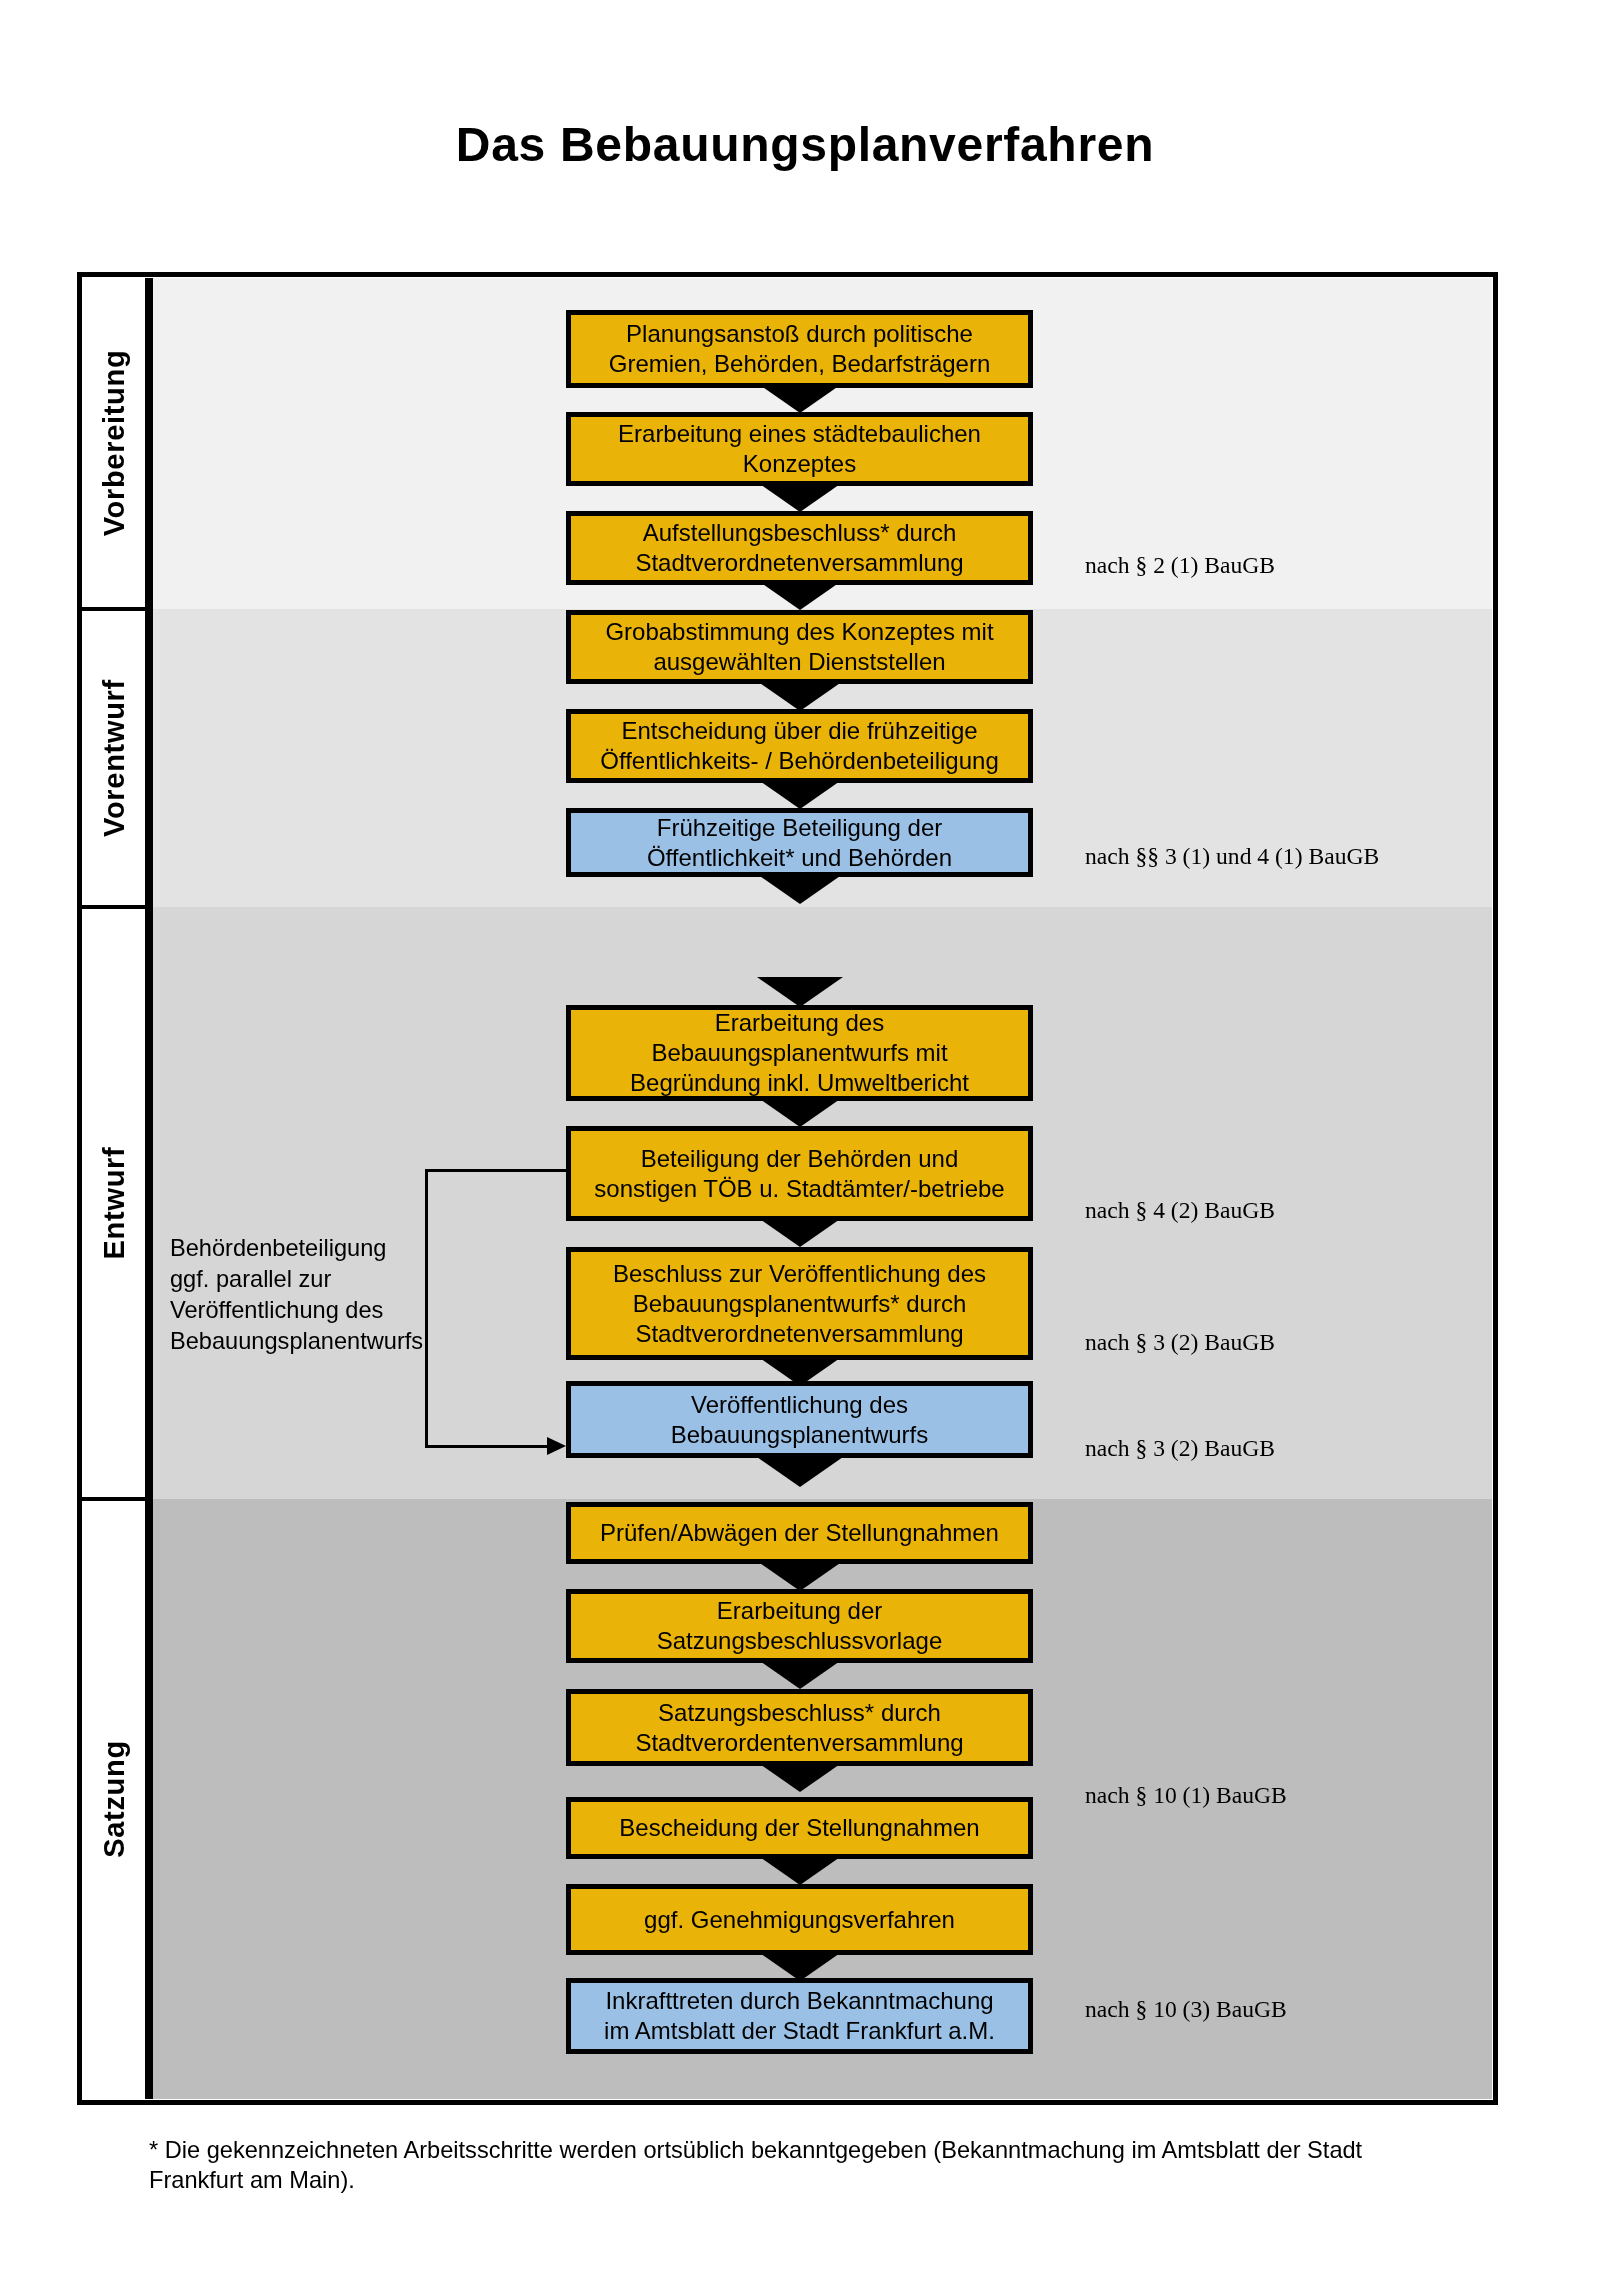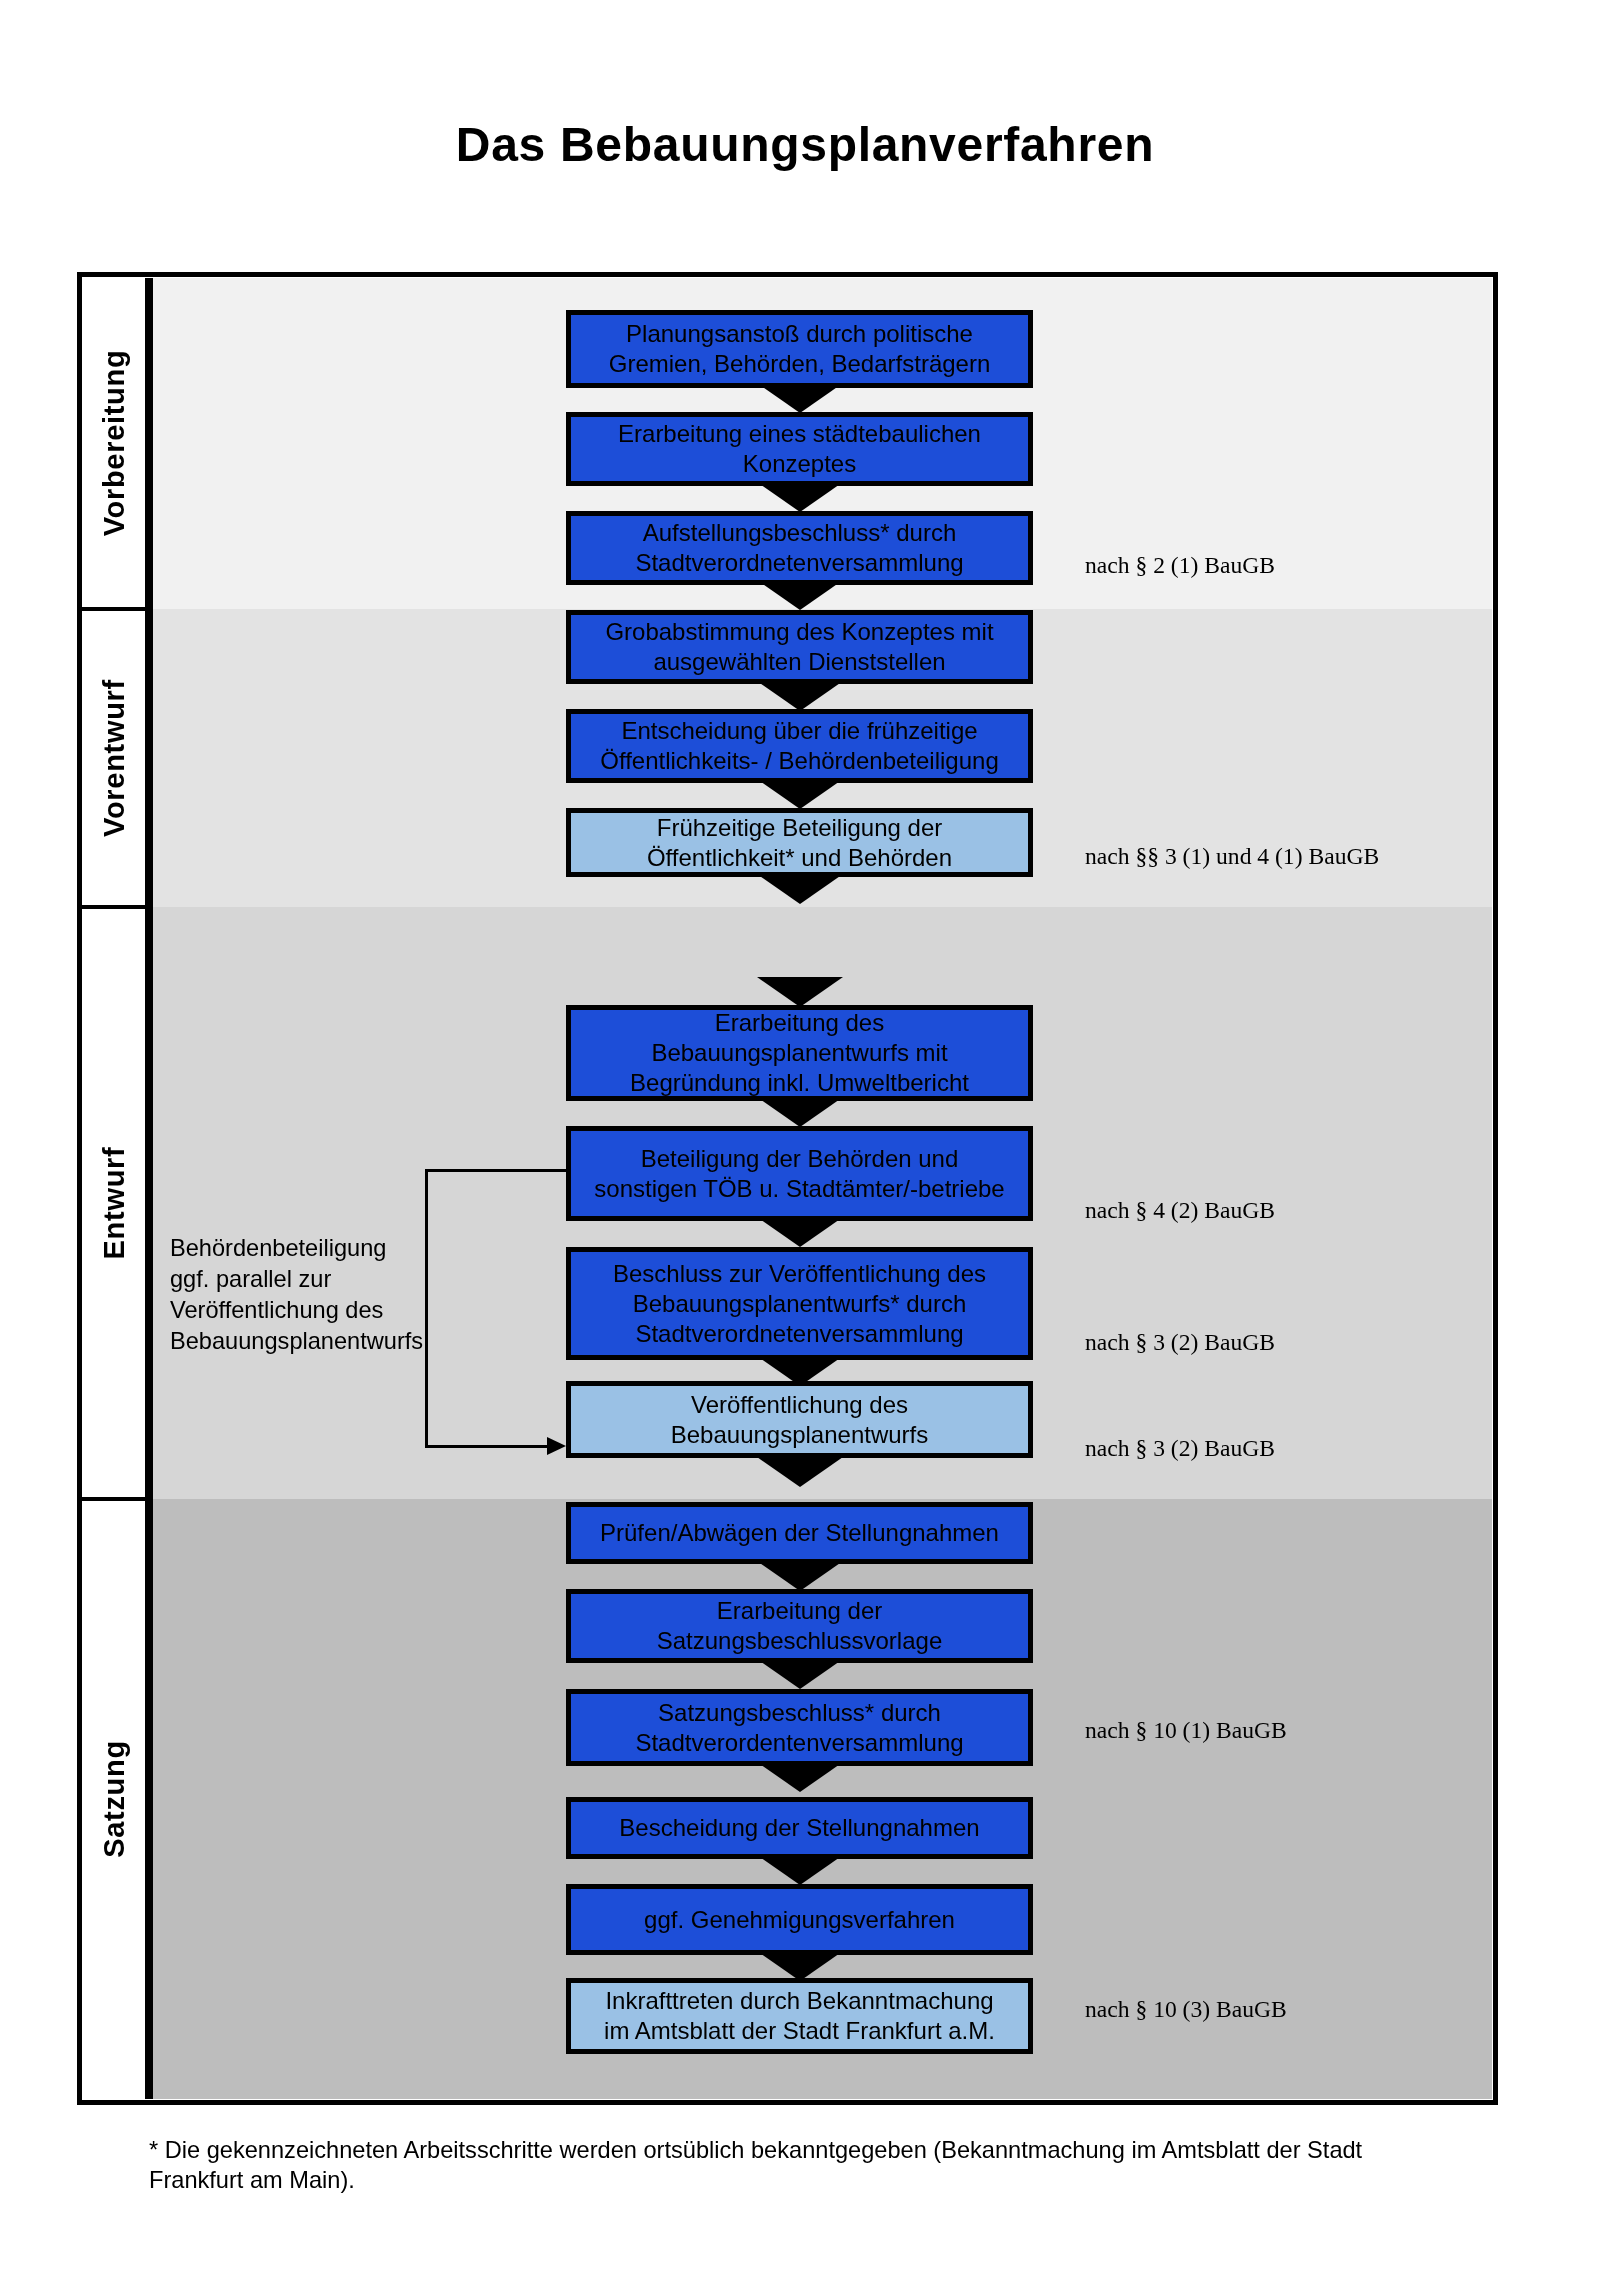--- a/index.html
+++ b/index.html
@@ -24,7 +24,7 @@
   .pl1{top:443px;} .pl2{top:758px;} .pl3{top:1203px;} .pl4{top:1799px;}
 
   .bx{position:absolute;left:566px;width:467px;border:5.2px solid #000;box-sizing:border-box;
-      background:#1d4ed8;display:flex;flex-direction:column;justify-content:center;
+      background:#eab308;display:flex;flex-direction:column;justify-content:center;
       text-align:center;font-size:24px;line-height:30px;z-index:2;}
   .bx .ln b{font-weight:normal;text-align:center;}
   .hl{background:#9ac1e5;}

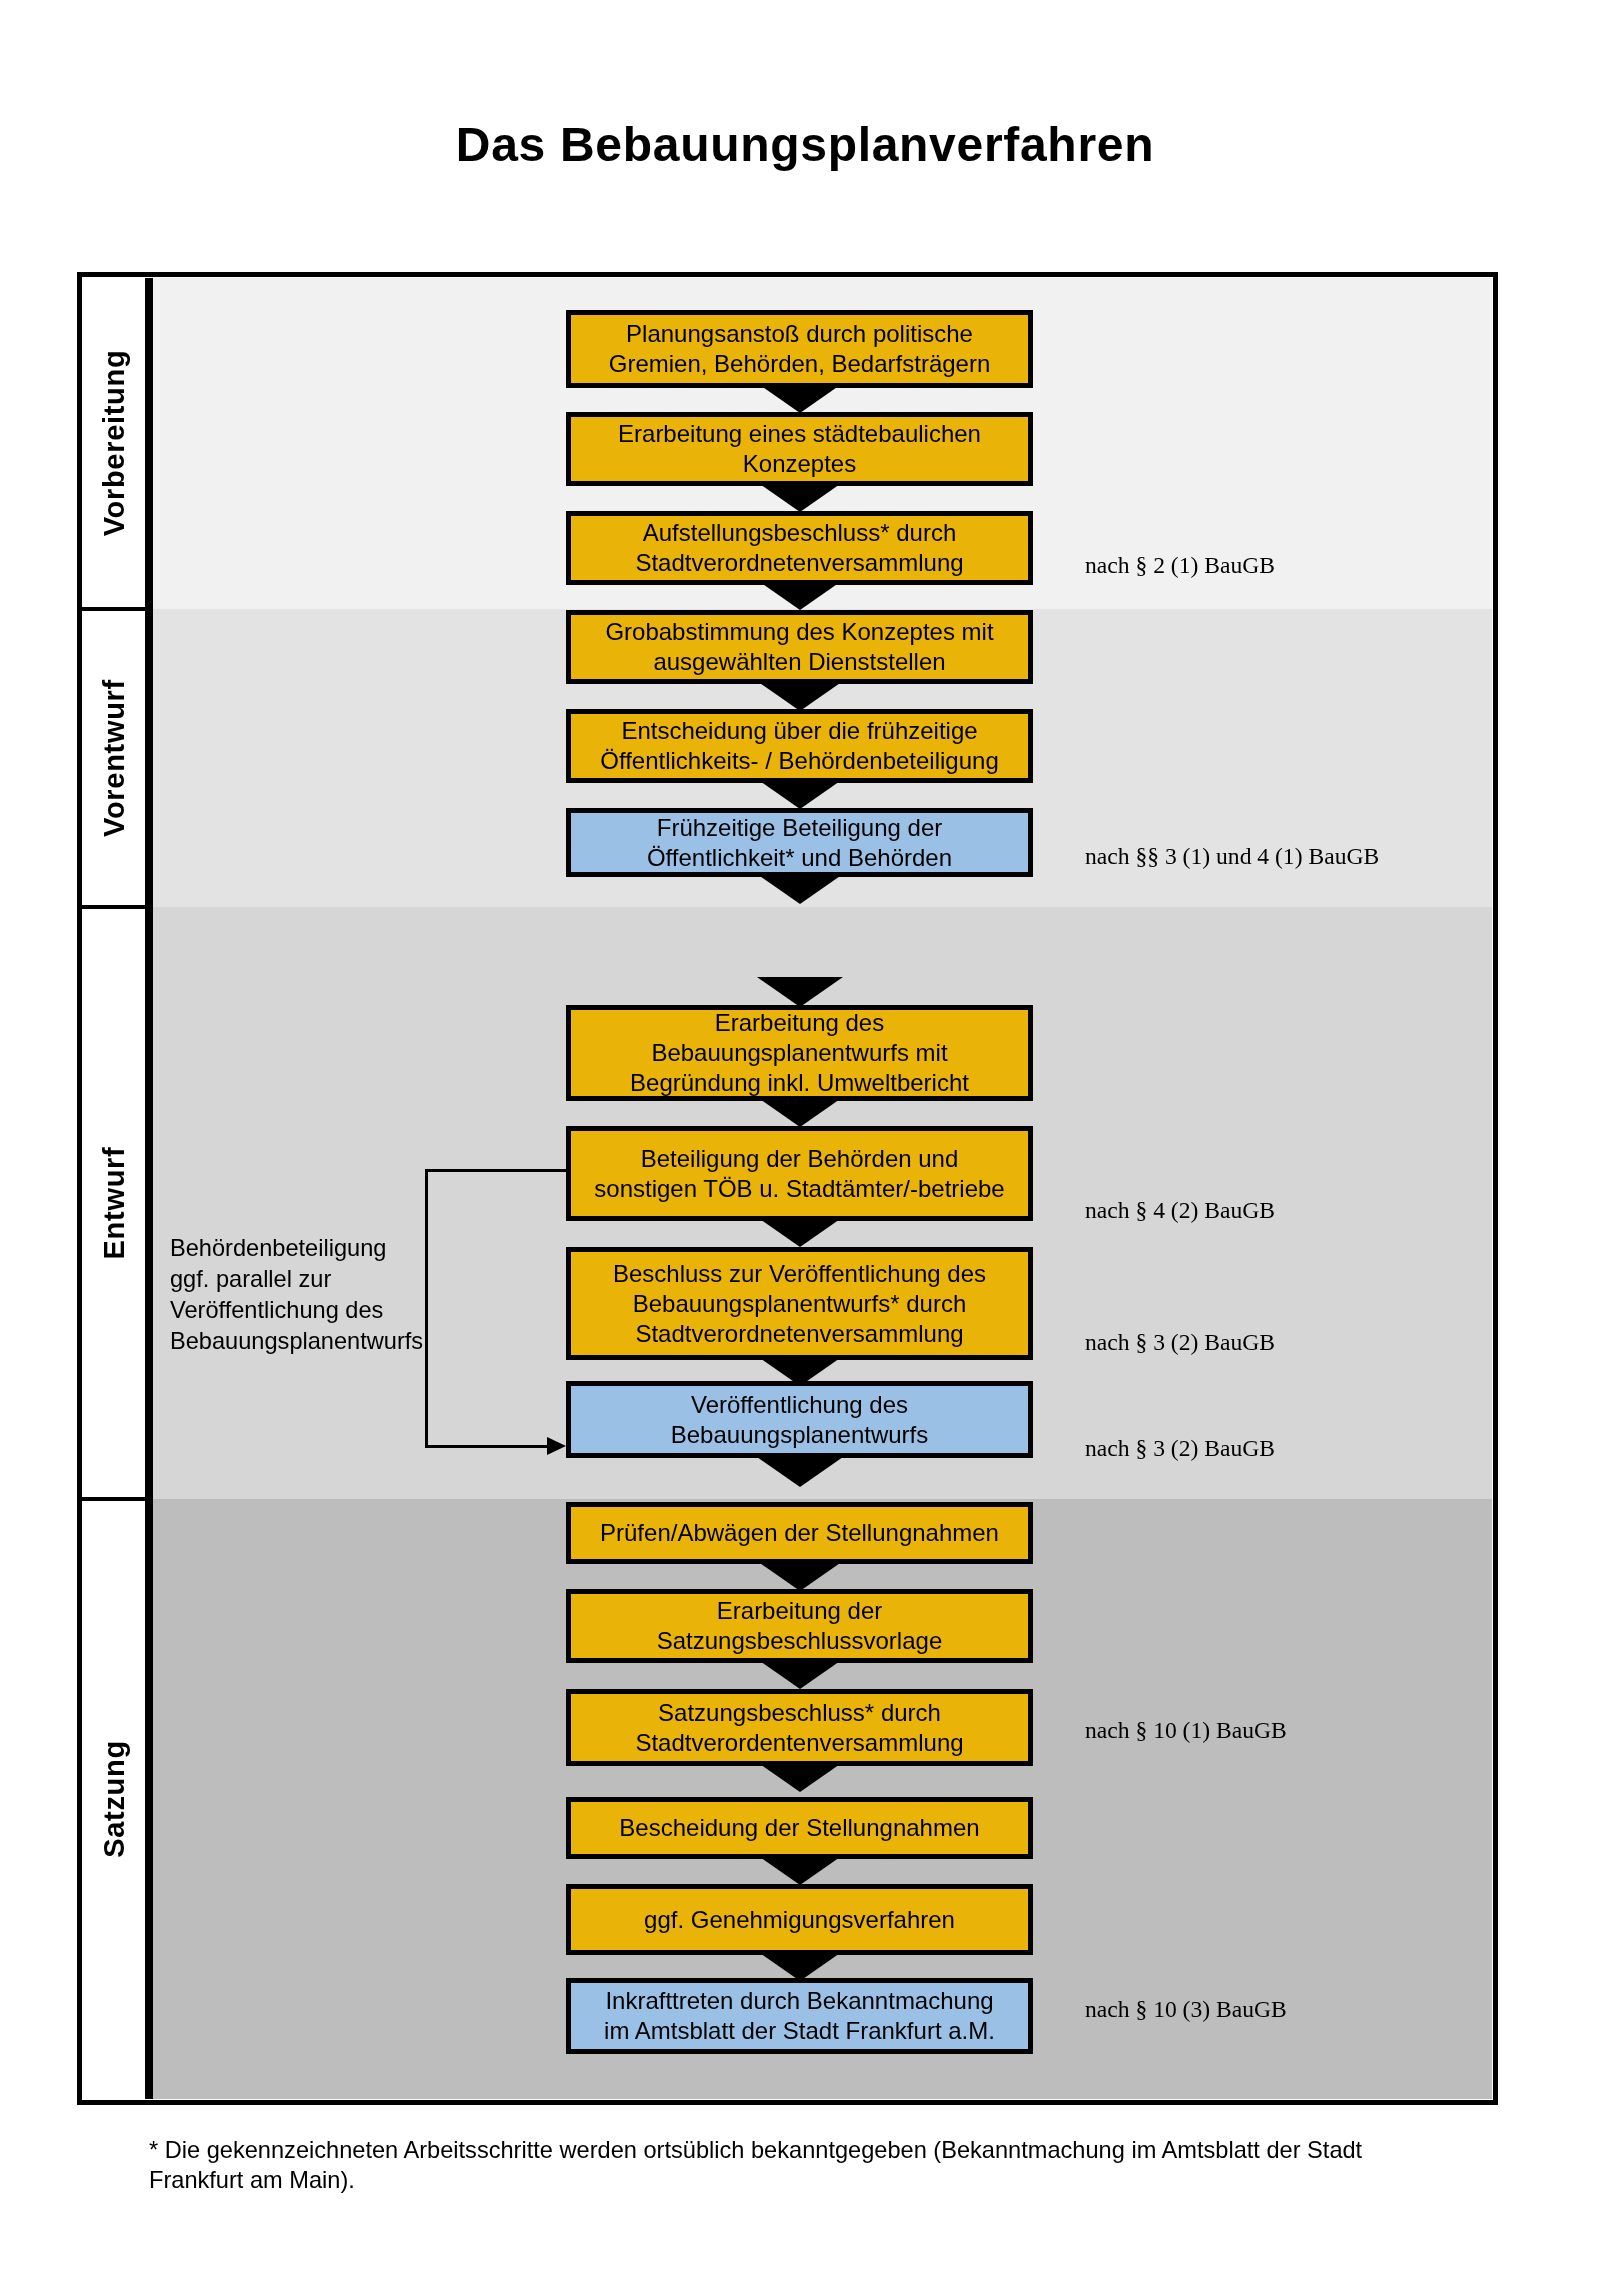--- a/index.html
+++ b/index.html
@@ -54,7 +54,7 @@
          font-size:23.6px;line-height:31px;z-index:3;}
   .ref{position:absolute;left:1085px;font-size:23.6px;white-space:nowrap;z-index:3;font-family:Liberation Serif, serif;}
   .r1{top:552px;} .r2{top:843px;} .r3{top:1197px;} .r4{top:1329px;}
-  .r5{top:1435px;} .r6{top:1717px;} .r7{top:1996px;text-align:center;}
+  .r5{top:1435px;} .r6{top:1782px;} .r7{top:1996px;text-align:center;}
 
   .footnote{position:absolute;left:149px;top:2135px;width:1361px;
             font-size:23.6px;line-height:30px;}

